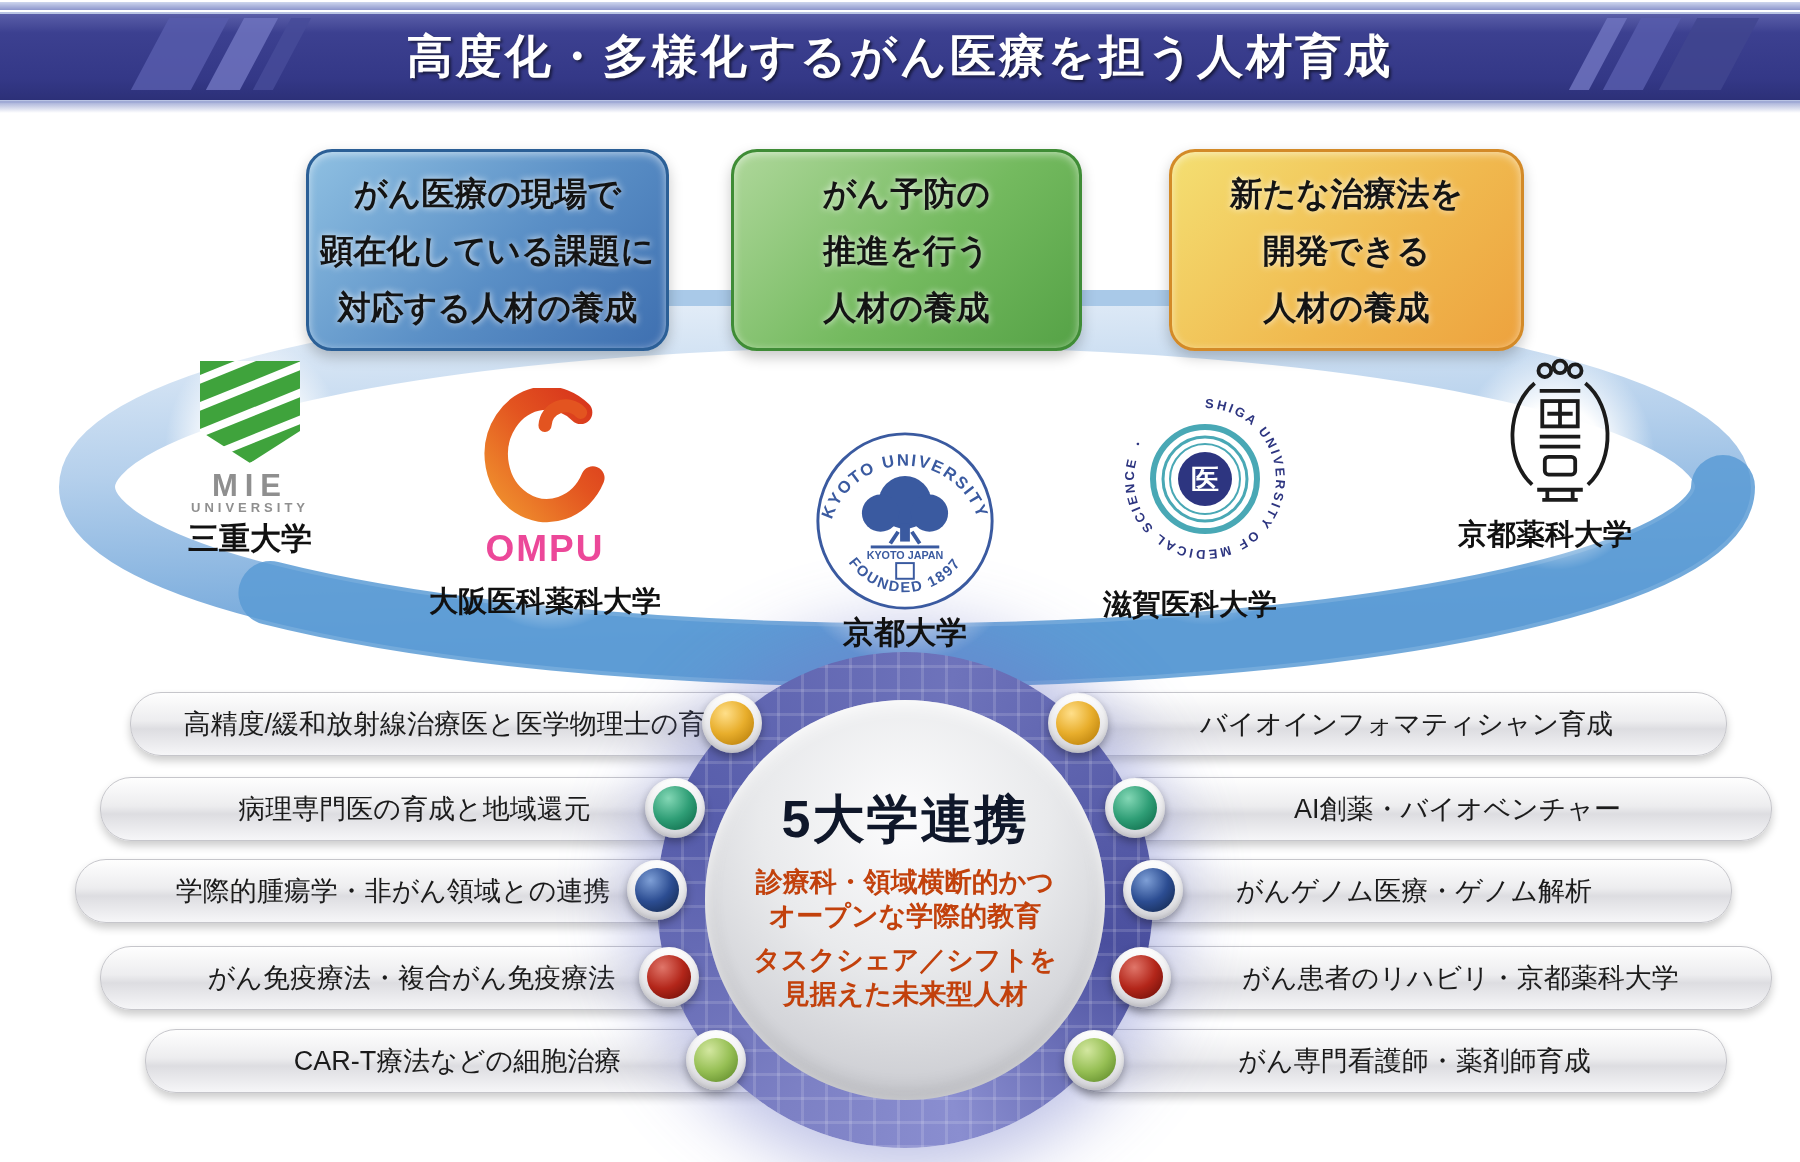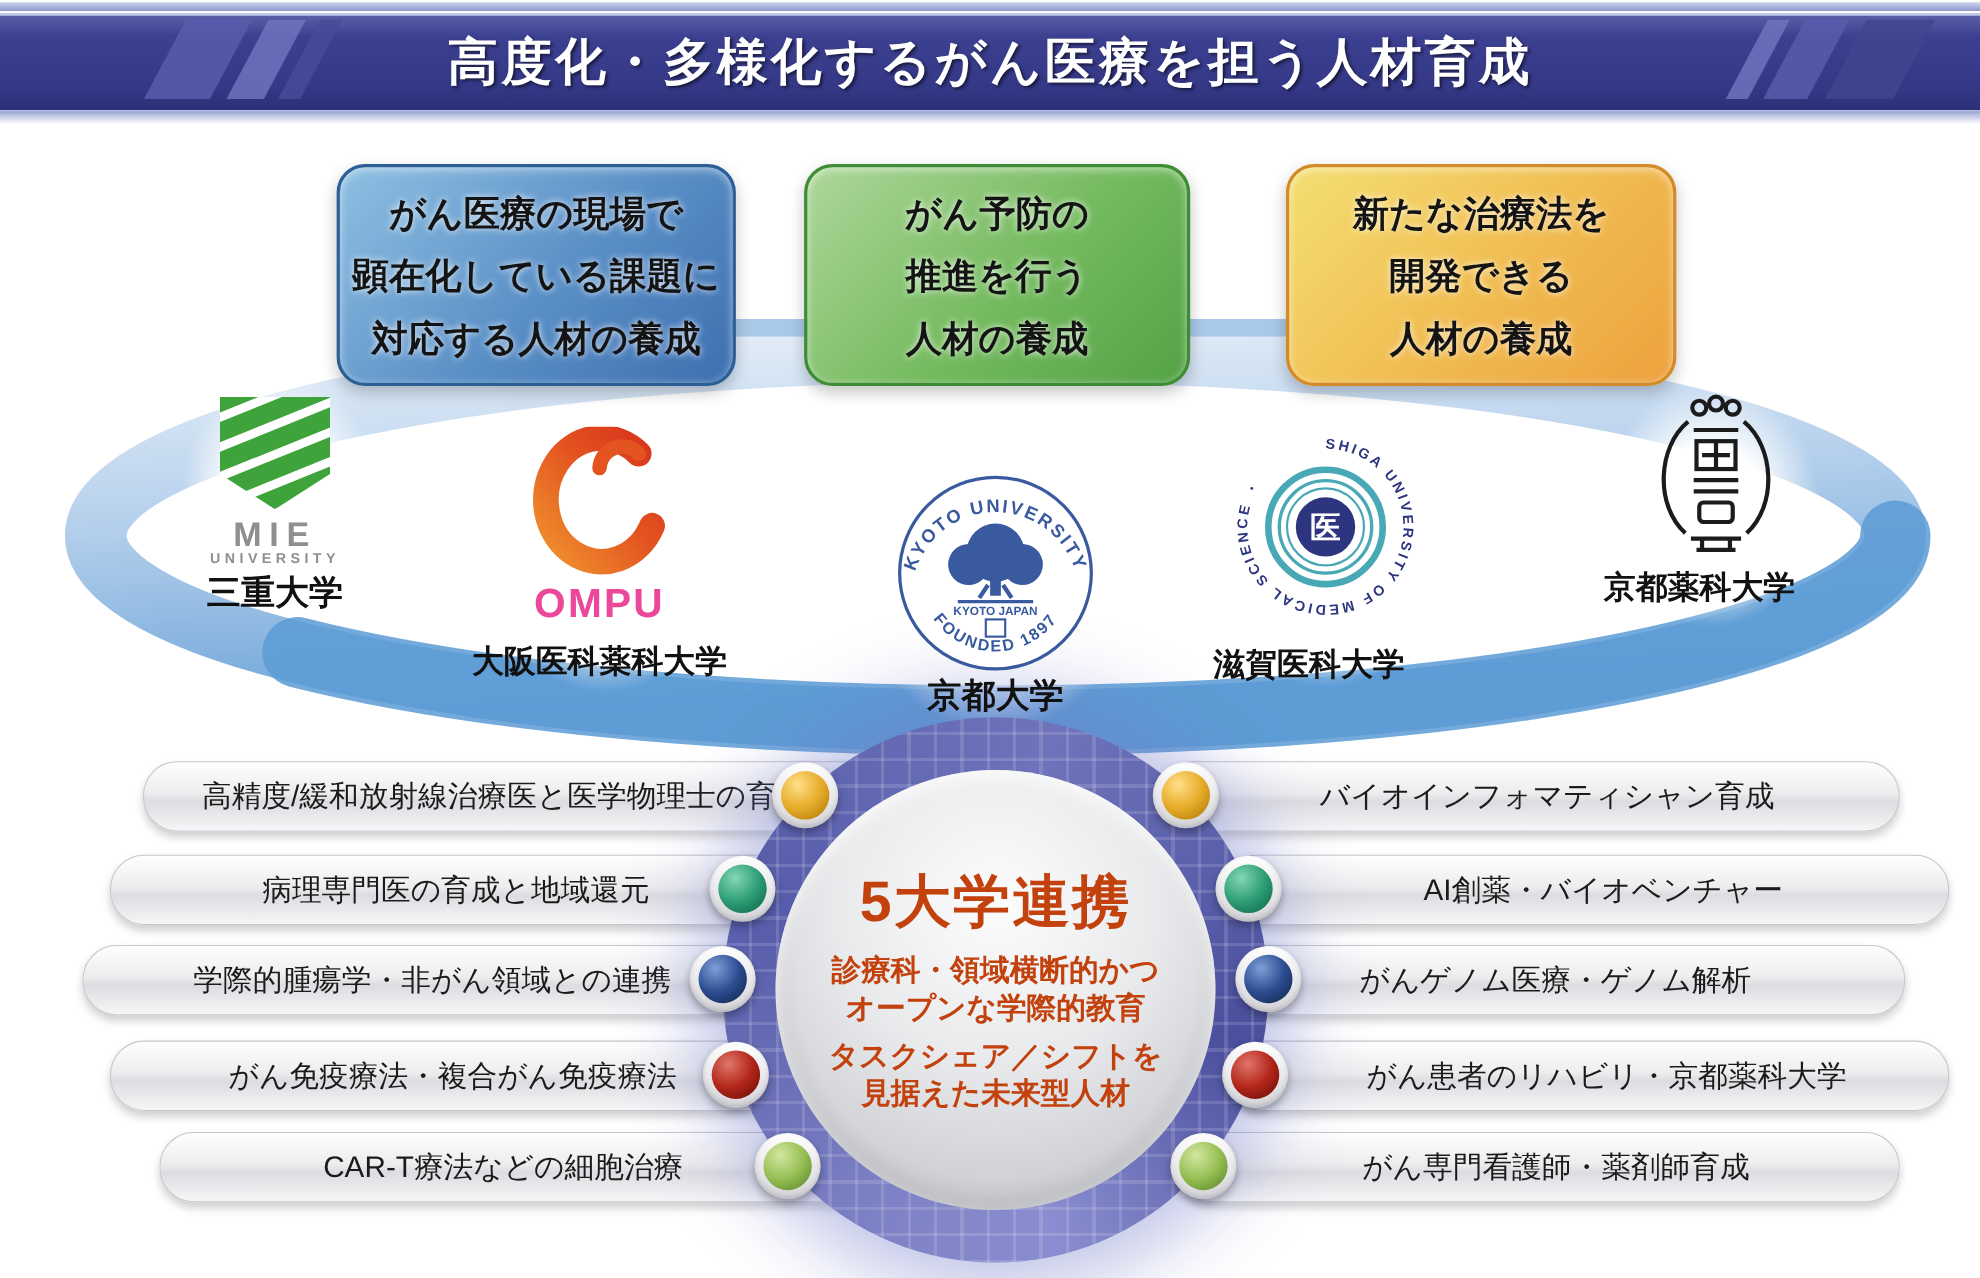--- a/index.html
+++ b/index.html
@@ -63,7 +63,7 @@
     background:radial-gradient(circle at 50% 30%,#fcfcfd 0%,#e9eaec 42%,#cdced3 78%,#bcbec4 100%);
     box-shadow:inset 0 6px 16px rgba(255,255,255,.95), inset 0 -8px 20px rgba(0,0,0,.12);}
   .hub-text{position:absolute;z-index:5;width:500px;left:655px;text-align:center;white-space:nowrap;}
-  .hub-title{top:785px;font-size:52px;font-weight:bold;color:#c2410c;letter-spacing:2px;}
+  .hub-title{top:785px;font-size:52px;font-weight:bold;color:#0f172a;letter-spacing:2px;}
   .hub-line{font-size:27px;font-weight:bold;color:#c2410c;}
   .hl1{top:864px;} .hl2{top:898px;} .hl3{top:942px;} .hl4{top:976px;}
 

